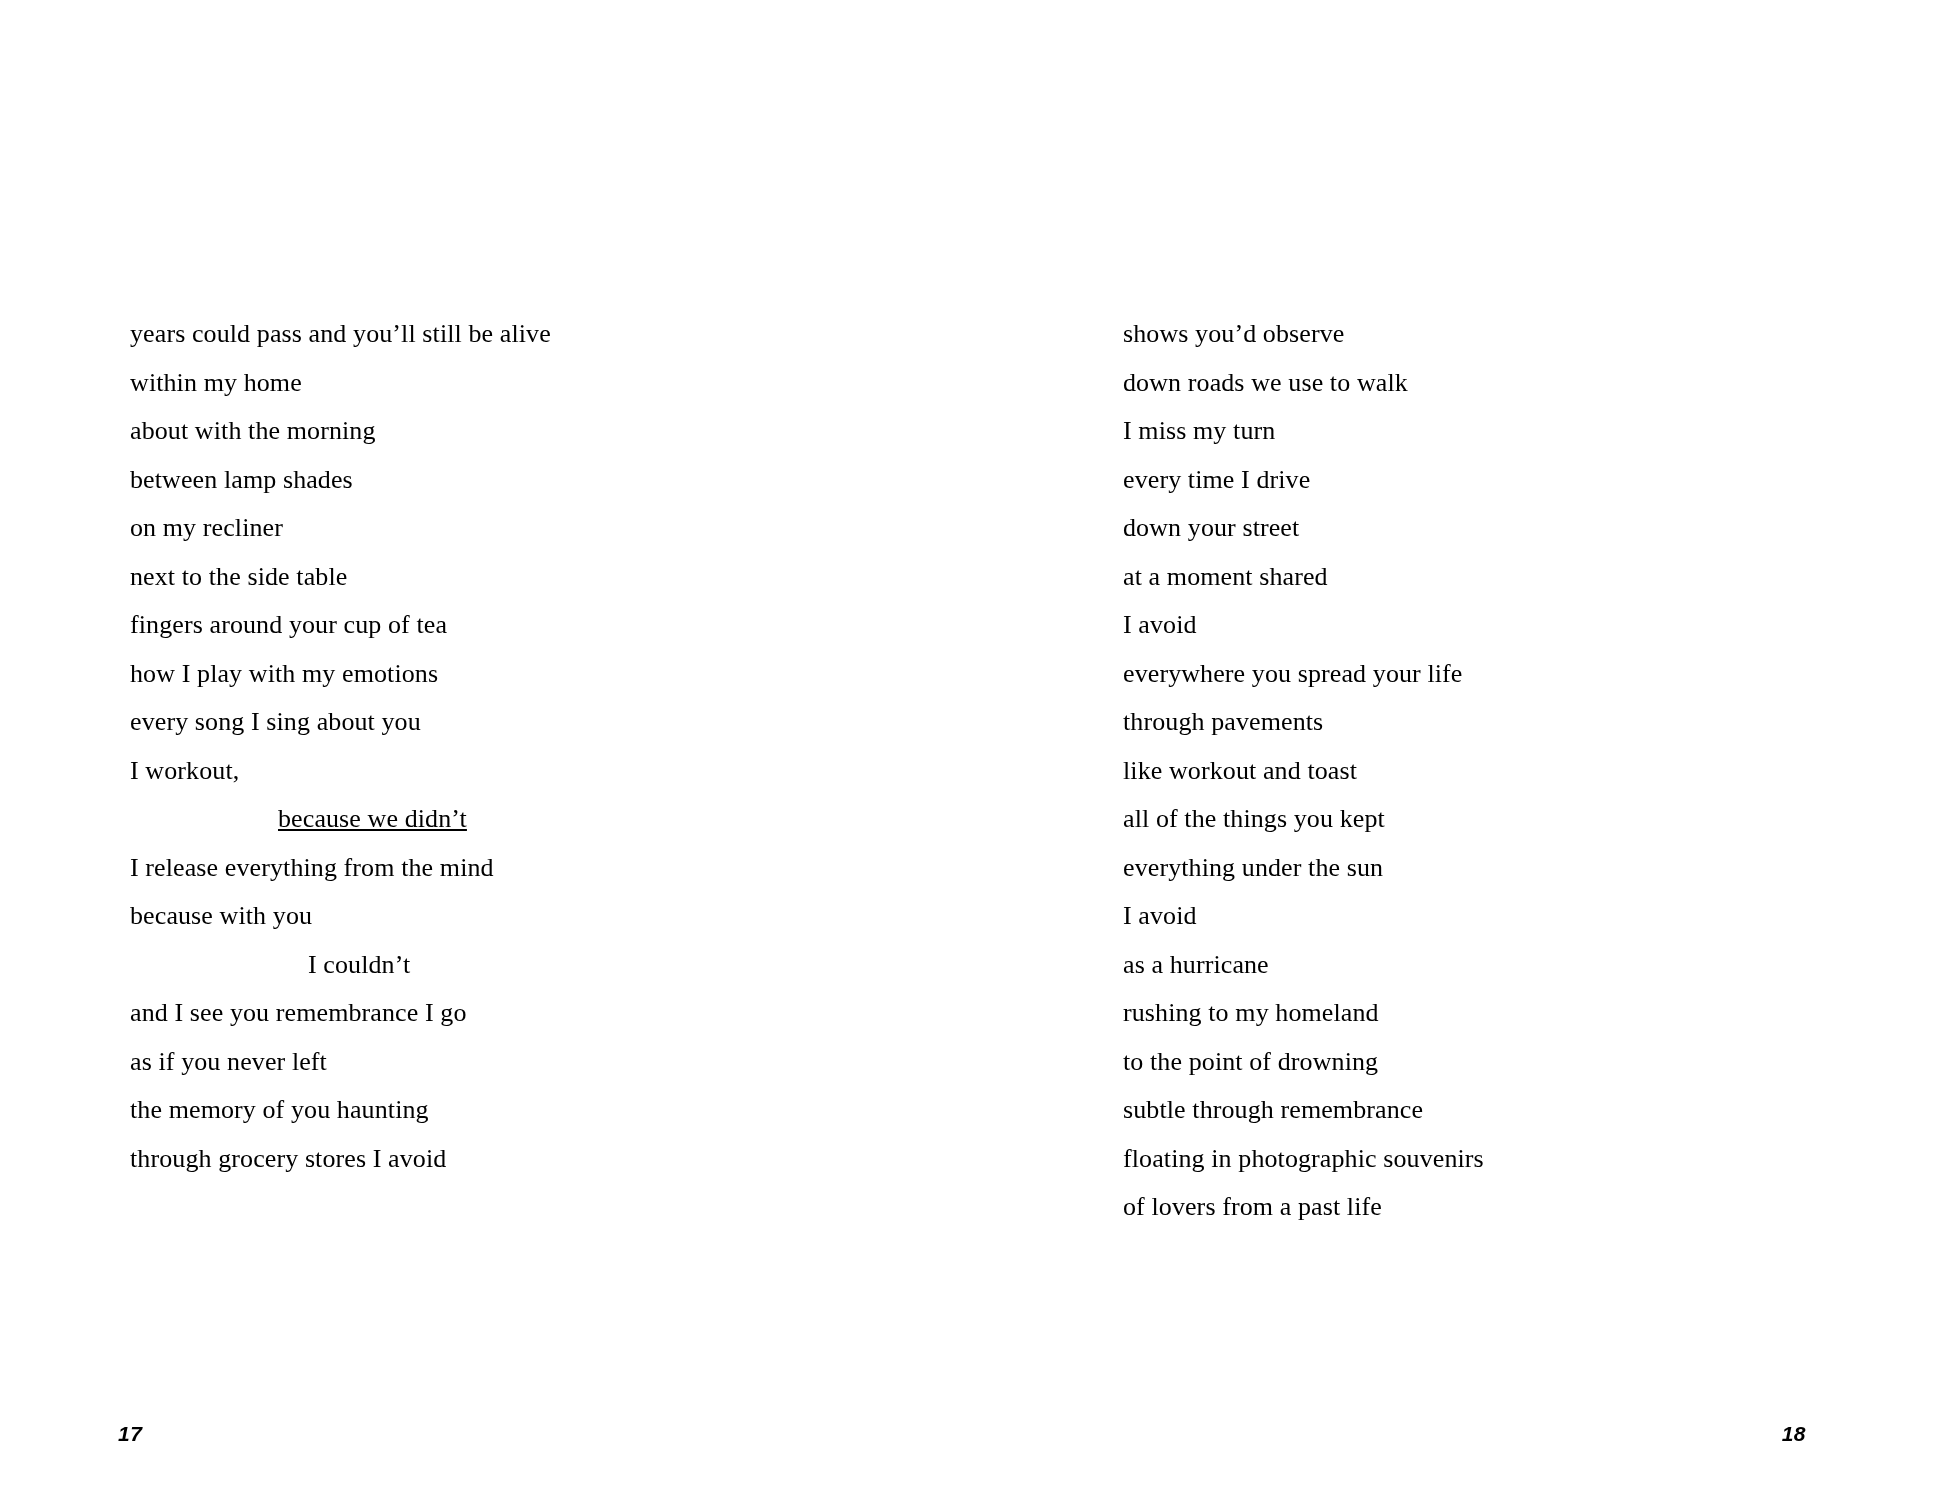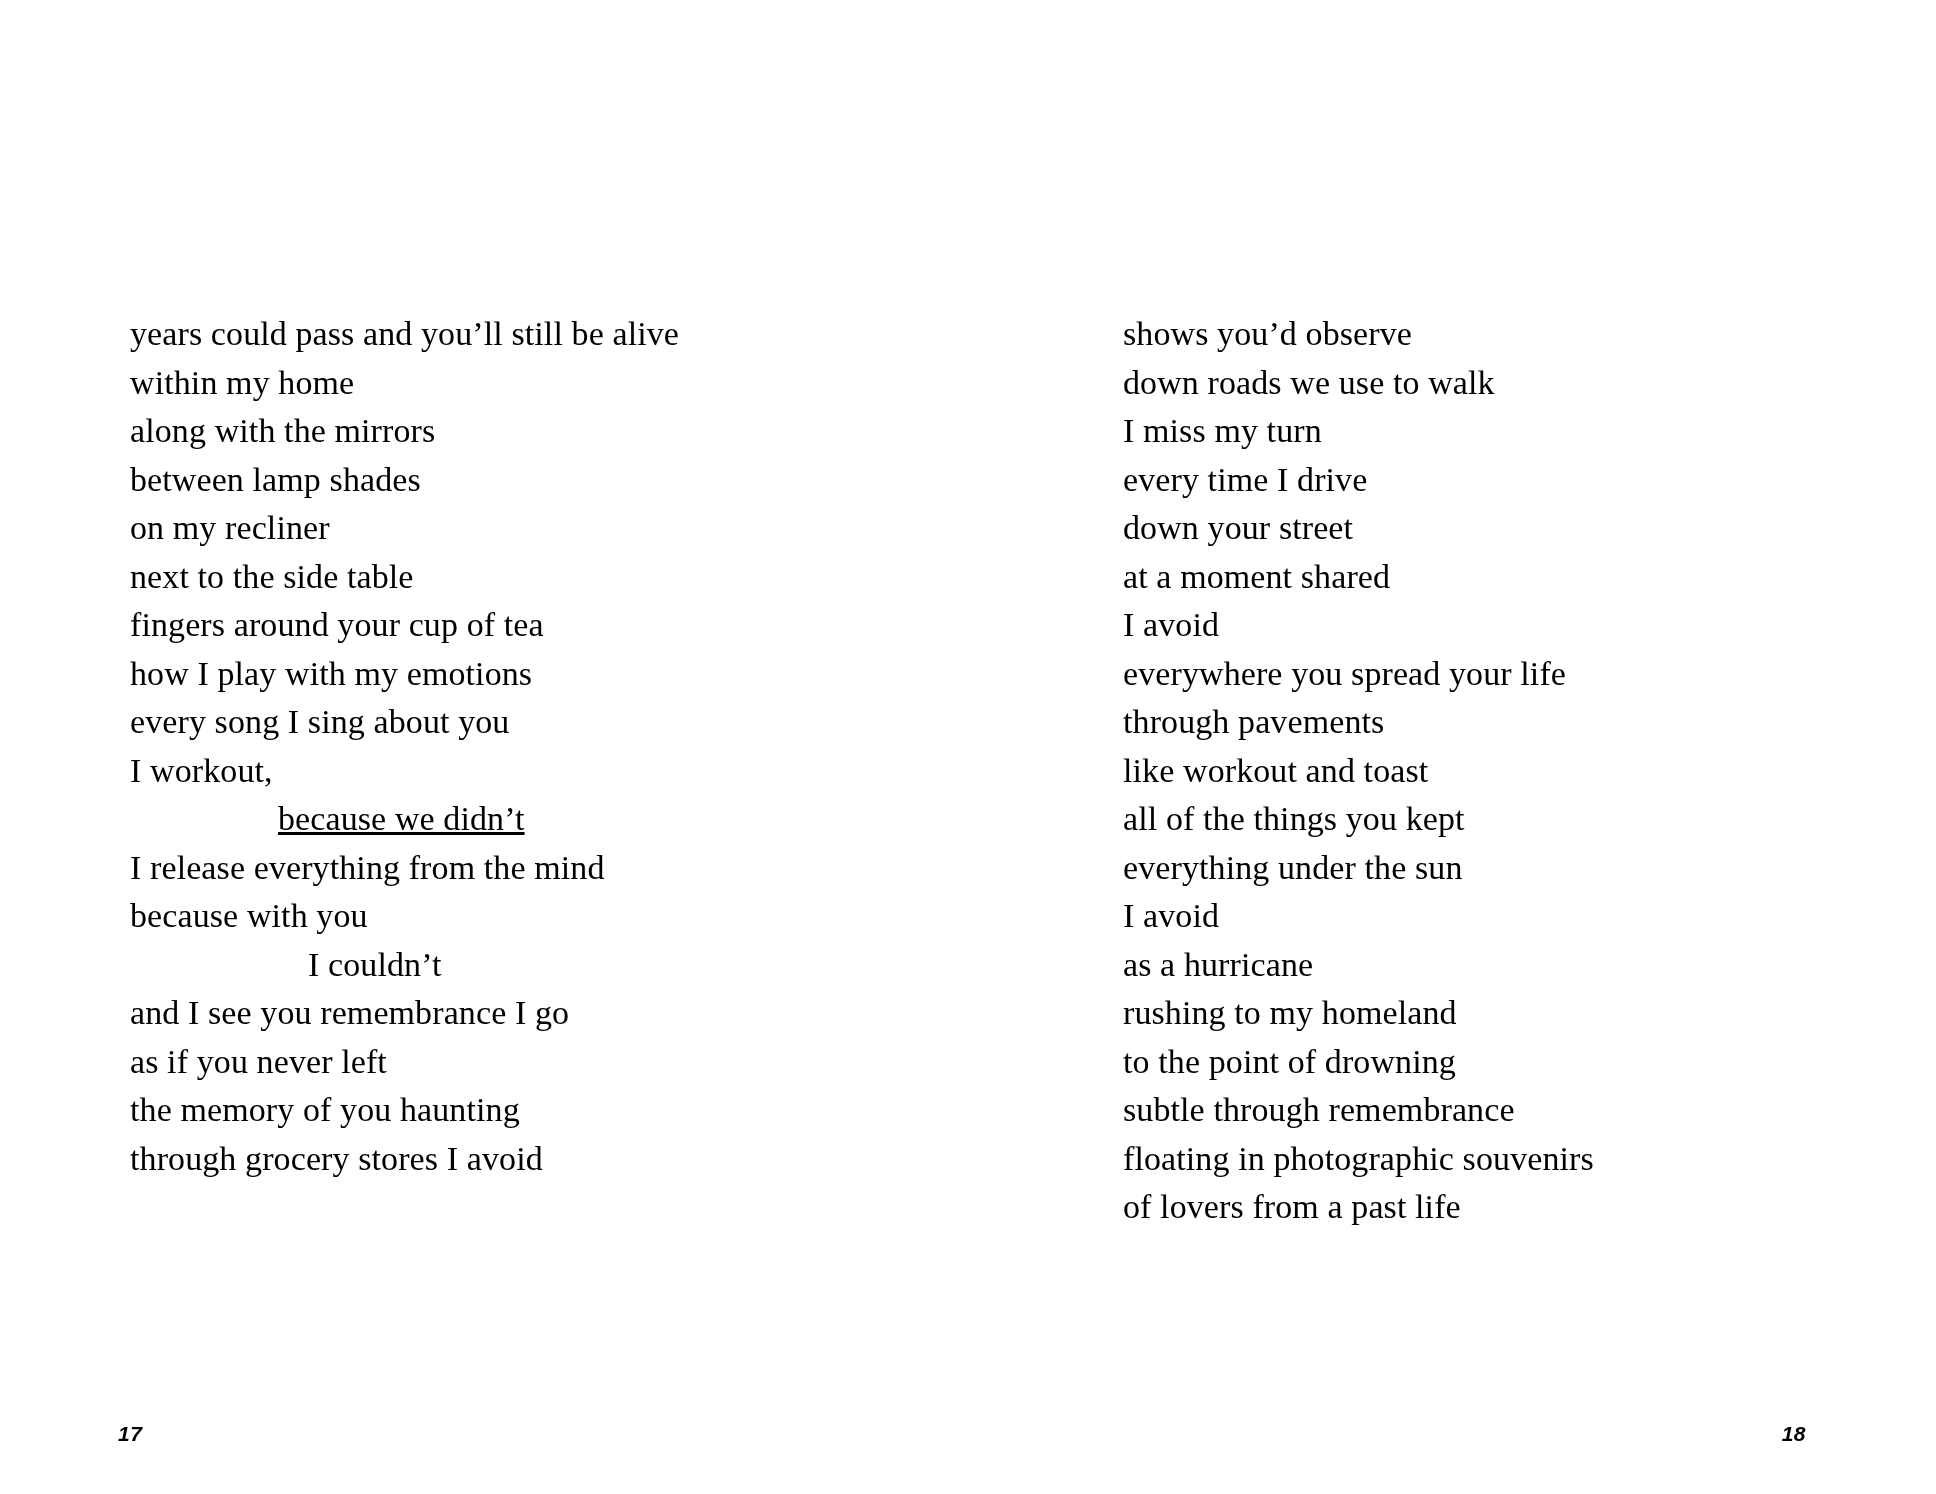--- a/index.html
+++ b/index.html
@@ -37,7 +37,7 @@
     padding: 310px 0 0 155px;
   }
   .poem-line {
-    font-size: 34px;
+    font-size: 26px;
     line-height: 48.5px;
     white-space: pre;
     letter-spacing: 0.1px;

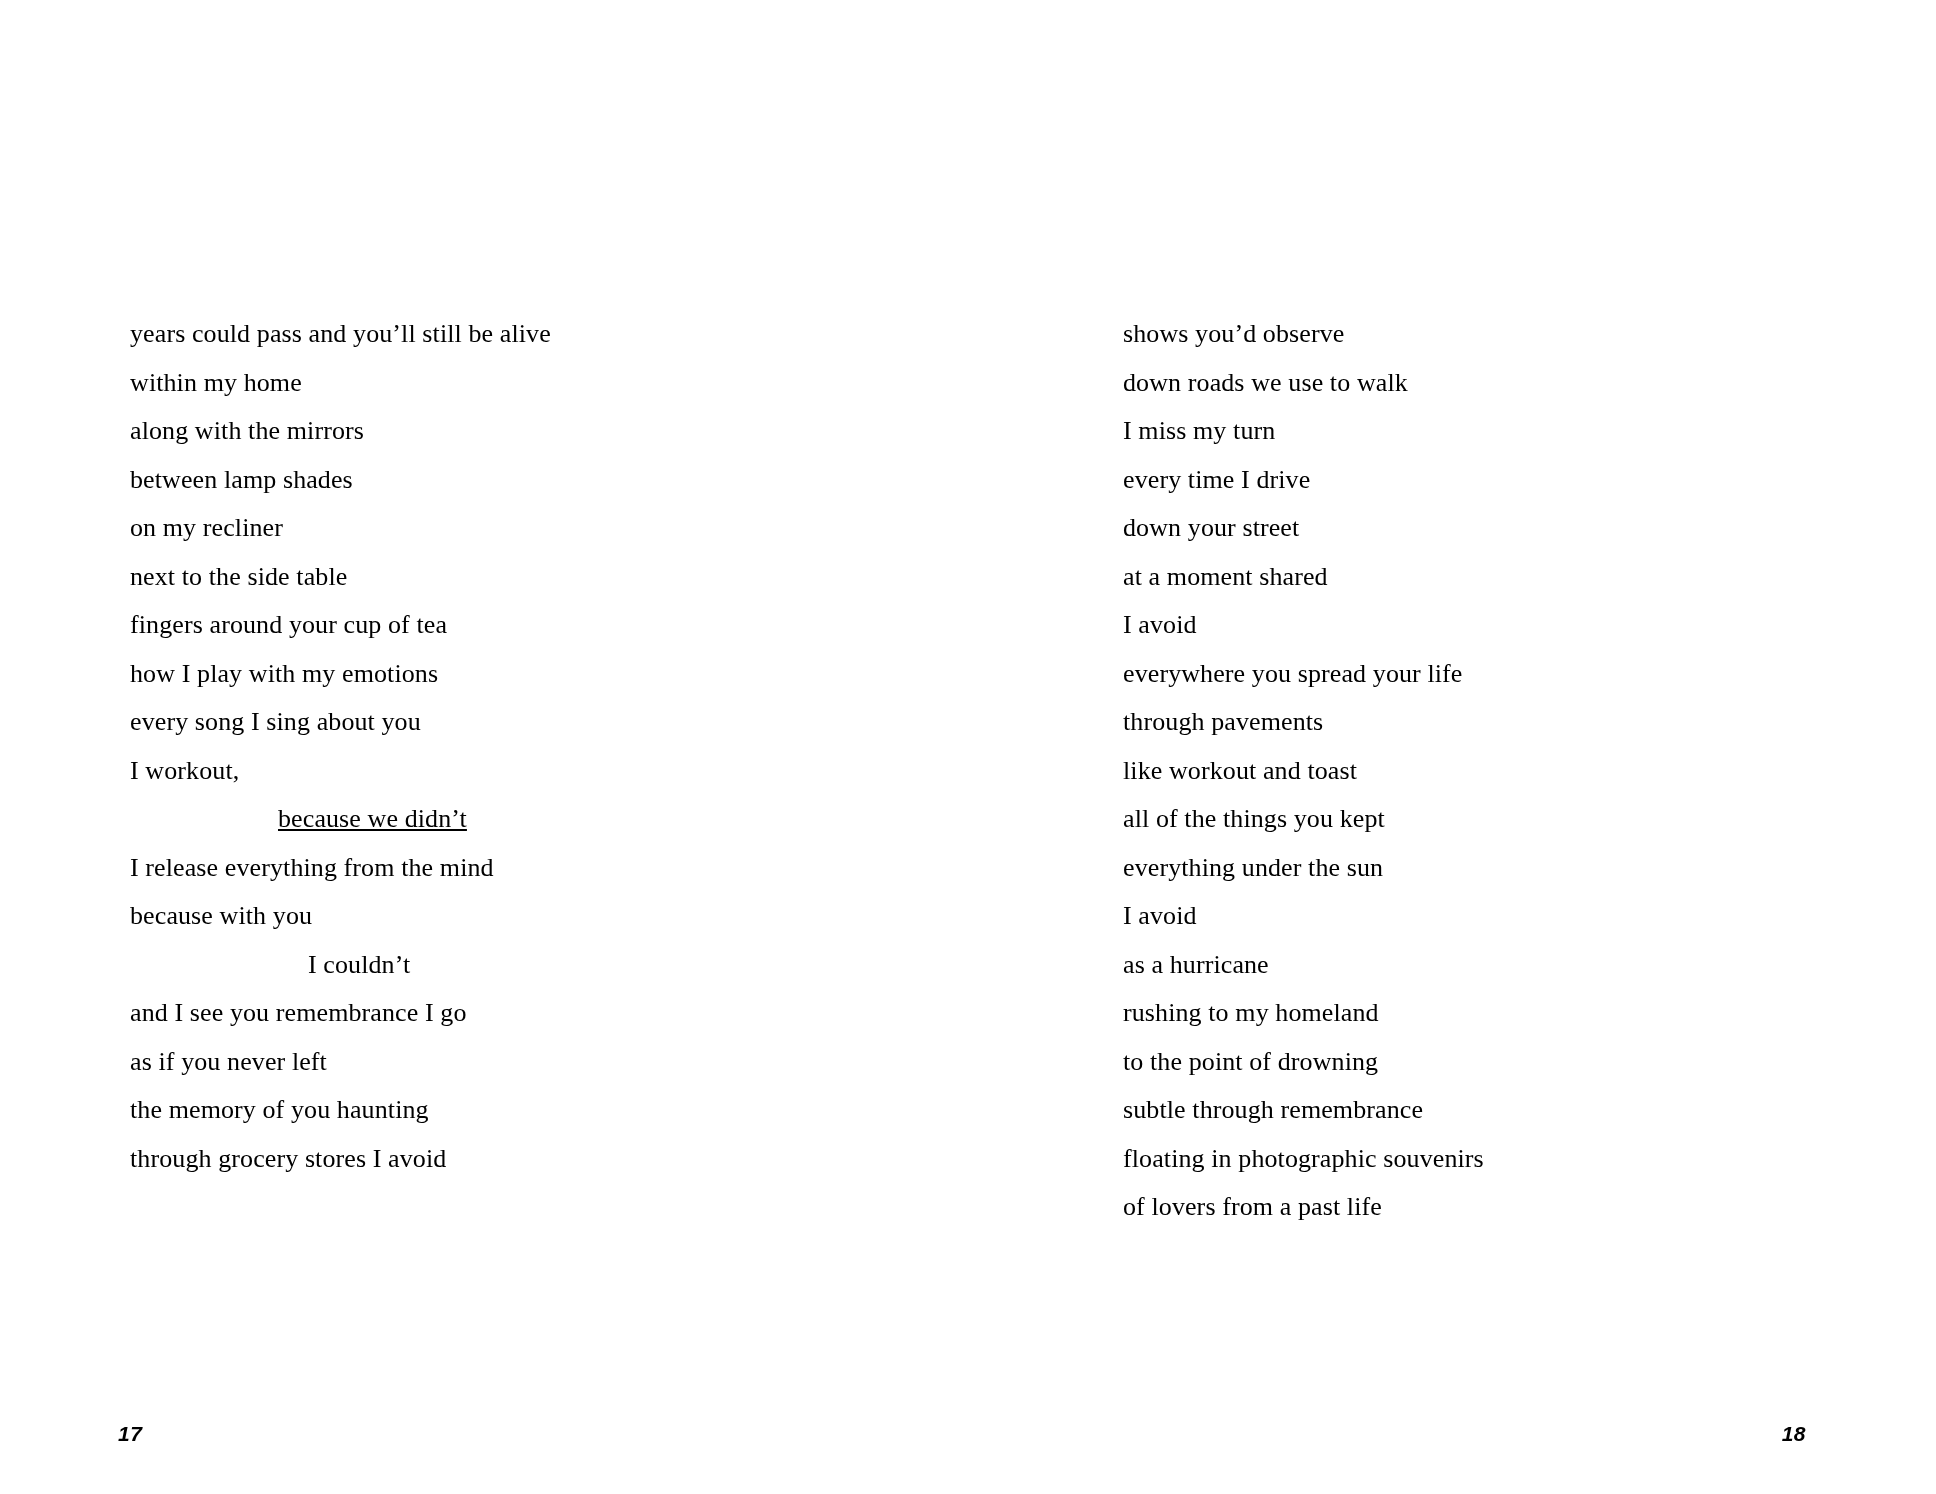--- a/index.html
+++ b/index.html
@@ -66,7 +66,7 @@
     <div class="poem-body" id="left-lines">
         <div class="poem-line">years could pass and you’ll still be alive</div>
         <div class="poem-line">within my home</div>
-        <div class="poem-line">along with the mirrors</div>
+        <div class="poem-line">about with the morning</div>
         <div class="poem-line">between lamp shades</div>
         <div class="poem-line">on my recliner</div>
         <div class="poem-line">next to the side table</div>

